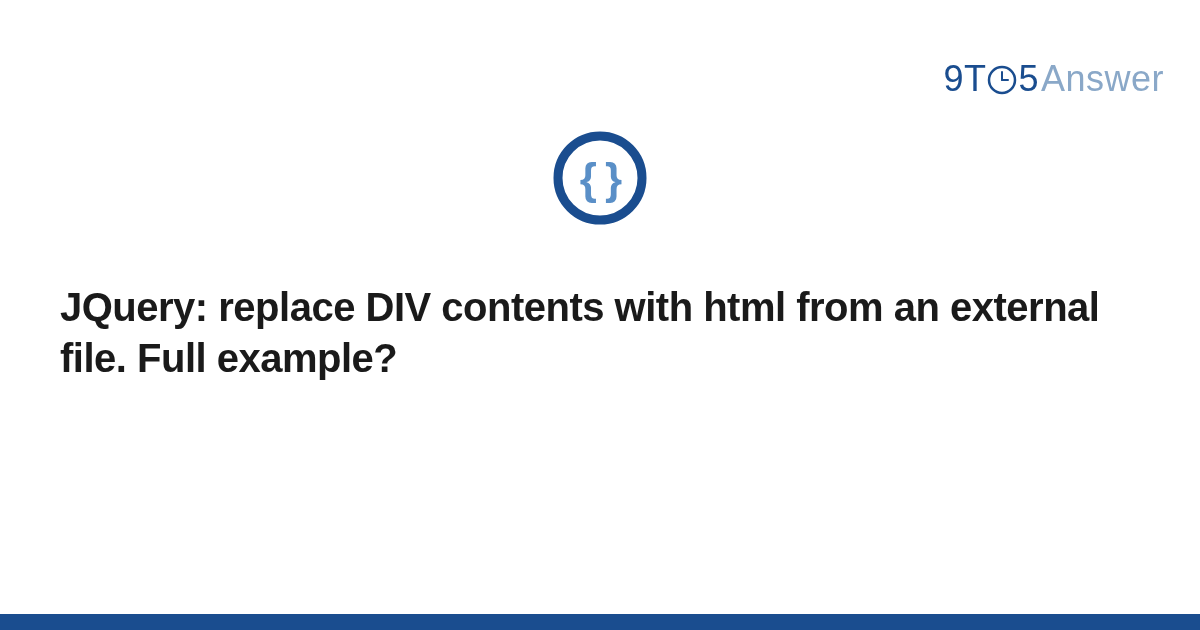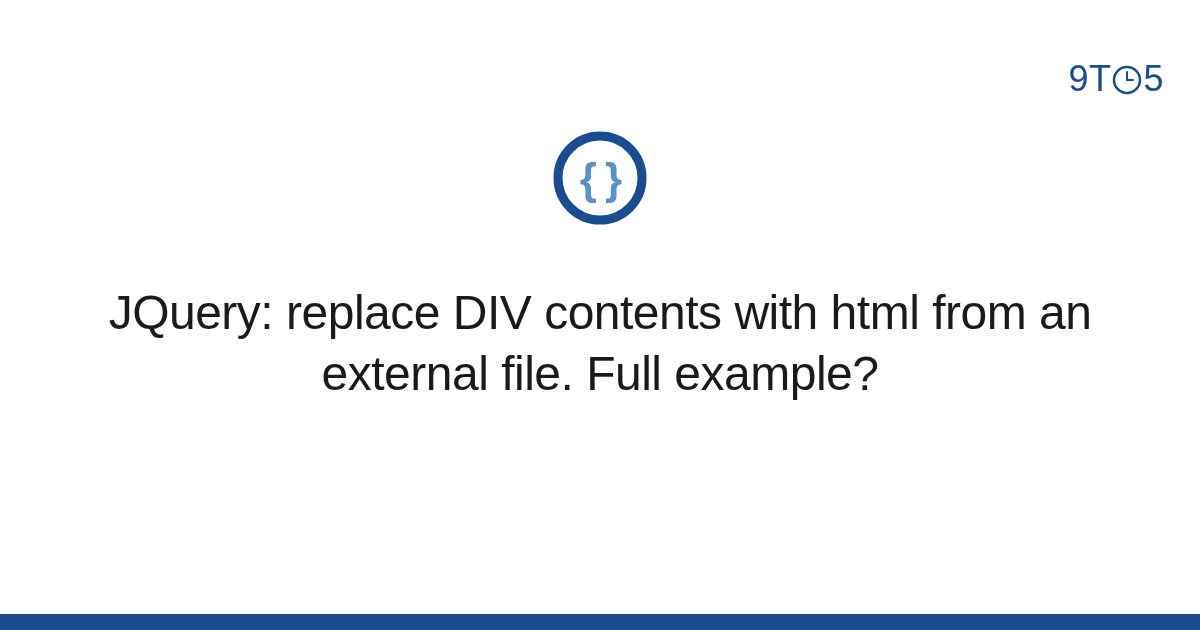--- a/index.html
+++ b/index.html
@@ -90,6 +90,7 @@
     </svg>
   </span>
   <span class="logo-5">5</span>
+  <span class="logo-answer">Answer</span>
 </div>
 
 <div class="center-icon">

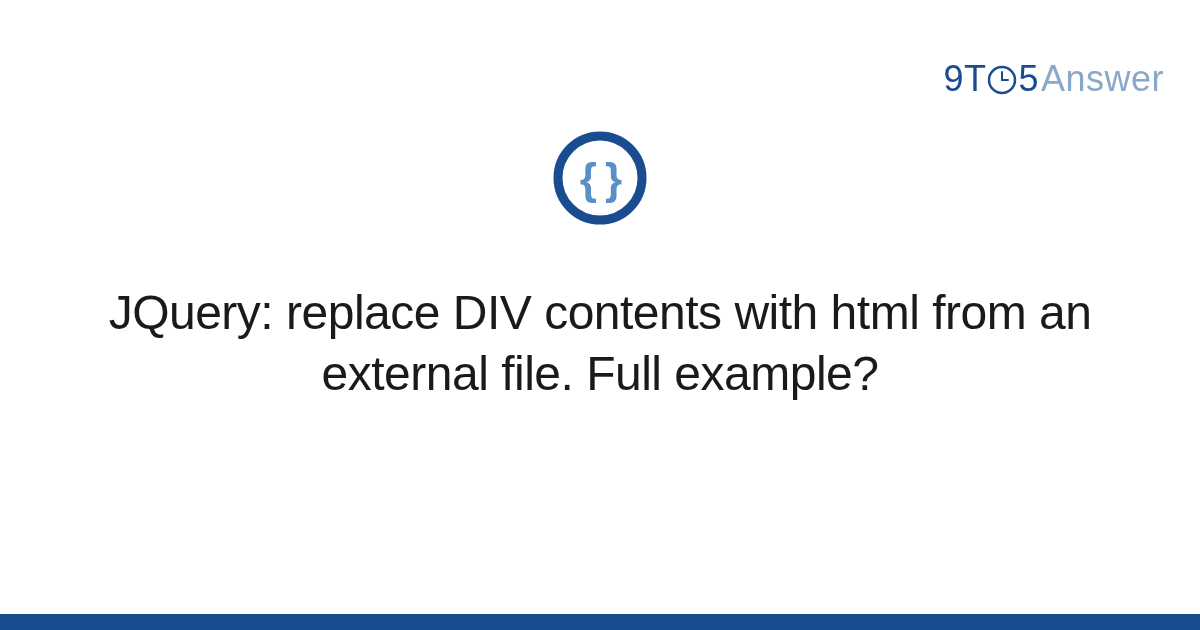--- a/index.html
+++ b/index.html
@@ -61,9 +61,8 @@
       left: 50%;
       transform: translateX(-50%);
       width: 1080px;
-      text-align: center;
-      font-size: 48px;
-      font-weight: 400;
+      font-size: 40px;
+      font-weight: 700;
       color: #1a1a1a;
       line-height: 1.28;
       letter-spacing: -0.5px;

